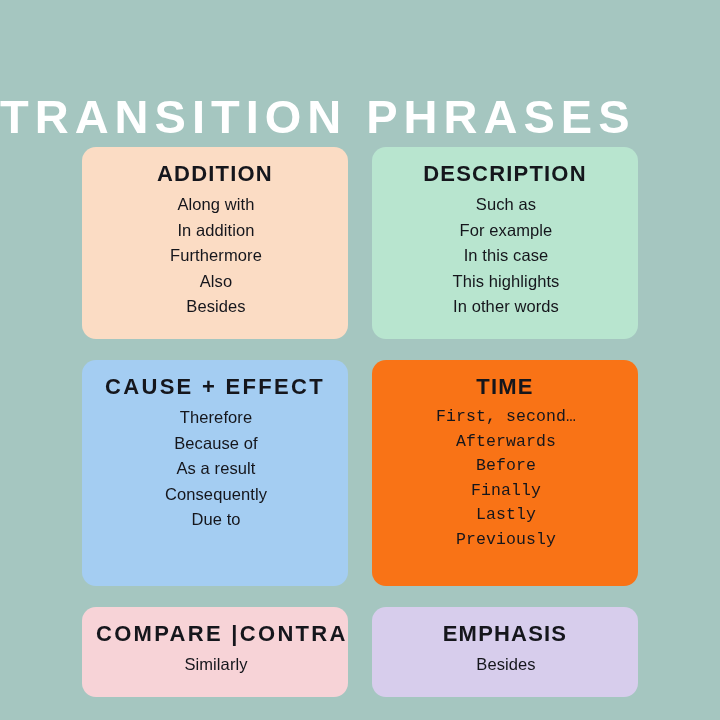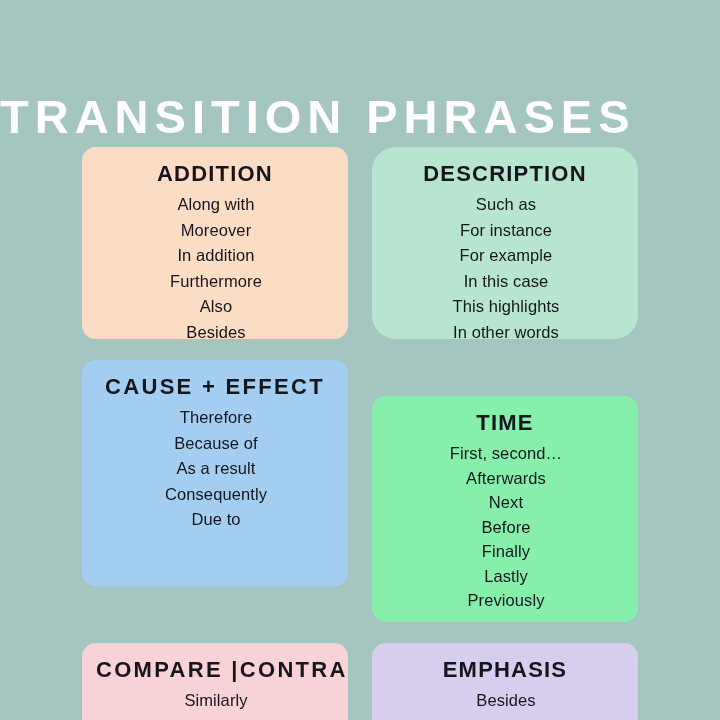--- a/index.html
+++ b/index.html
@@ -107,7 +107,7 @@
       </ul>
     </div>
 
-    <div class="card card-tall" style="background-color: rgb(184, 229, 207); border-radius: 24px;">
+    <div class="card card-tall" style="background-color: rgb(184, 229, 207);">
       <div class="card-title">DESCRIPTION</div>
       <ul class="card-list">
         <li>Such as</li>

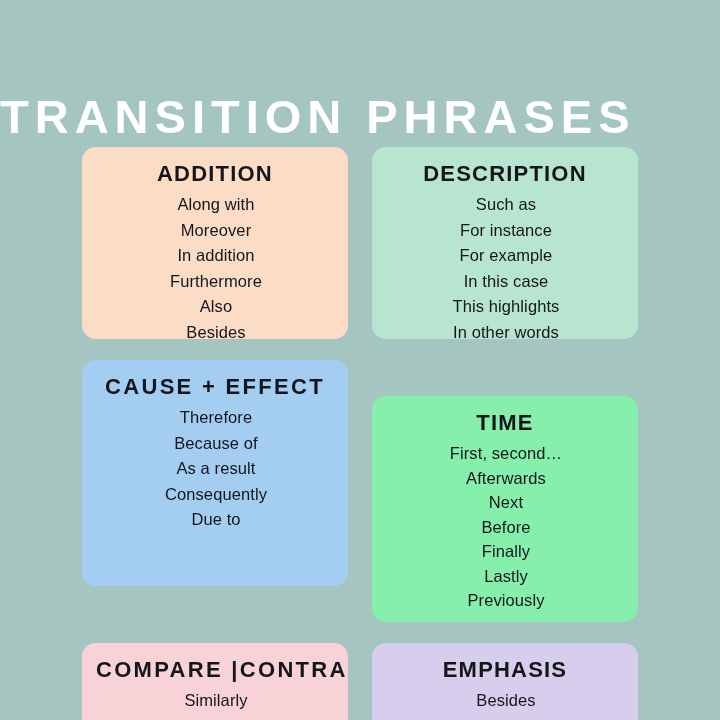--- a/index.html
+++ b/index.html
@@ -99,7 +99,6 @@
       <div class="card-title">ADDITION</div>
       <ul class="card-list">
         <li>Along with</li>
-        <li>Moreover</li>
         <li>In addition</li>
         <li>Furthermore</li>
         <li>Also</li>

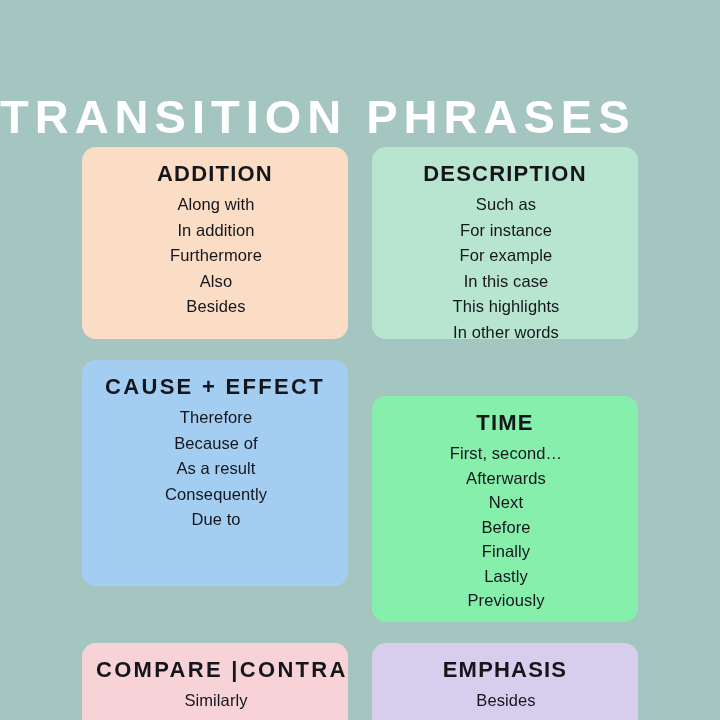--- a/index.html
+++ b/index.html
@@ -110,7 +110,6 @@
       <div class="card-title">DESCRIPTION</div>
       <ul class="card-list">
         <li>Such as</li>
-        <li>For instance</li>
         <li>For example</li>
         <li>In this case</li>
         <li>This highlights</li>

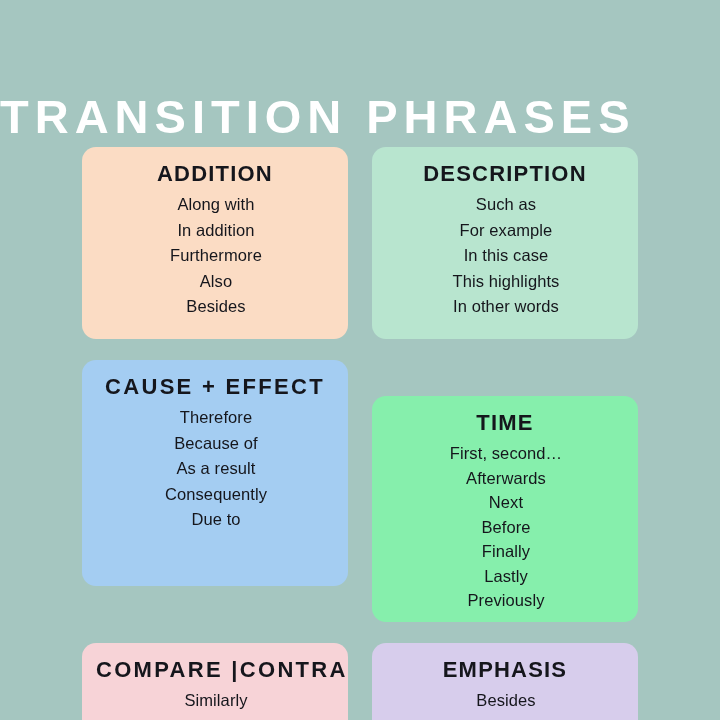--- a/index.html
+++ b/index.html
@@ -128,7 +128,7 @@
       </ul>
     </div>
 
-    <div class="card card-tall2" style="background-color: #86efac; margin-top: 36px;">
+    <div class="card card-tall2" style="background-color: #f97316;">
       <div class="card-title">TIME</div>
       <ul class="card-list dense">
         <li>First, second…</li>

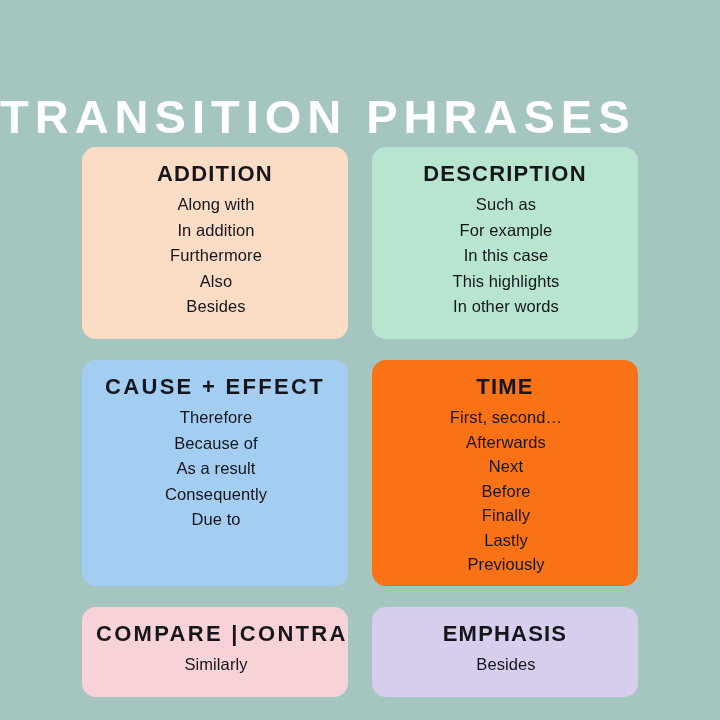--- a/index.html
+++ b/index.html
@@ -82,7 +82,7 @@
     letter-spacing: 0.1px;
     white-space: nowrap;
   }
-  .card-list.dense li { line-height: 24.5px; }
+  .card-list.dense li { line-height: 24.5px; font-family: Liberation Mono, monospace; }
 
   
 </style>

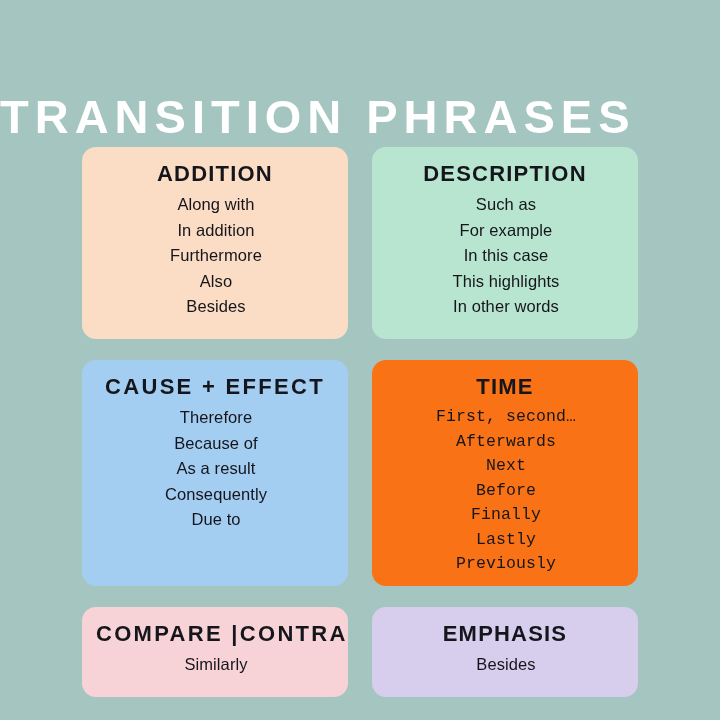--- a/index.html
+++ b/index.html
@@ -133,7 +133,6 @@
       <ul class="card-list dense">
         <li>First, second…</li>
         <li>Afterwards</li>
-        <li>Next</li>
         <li>Before</li>
         <li>Finally</li>
         <li>Lastly</li>

